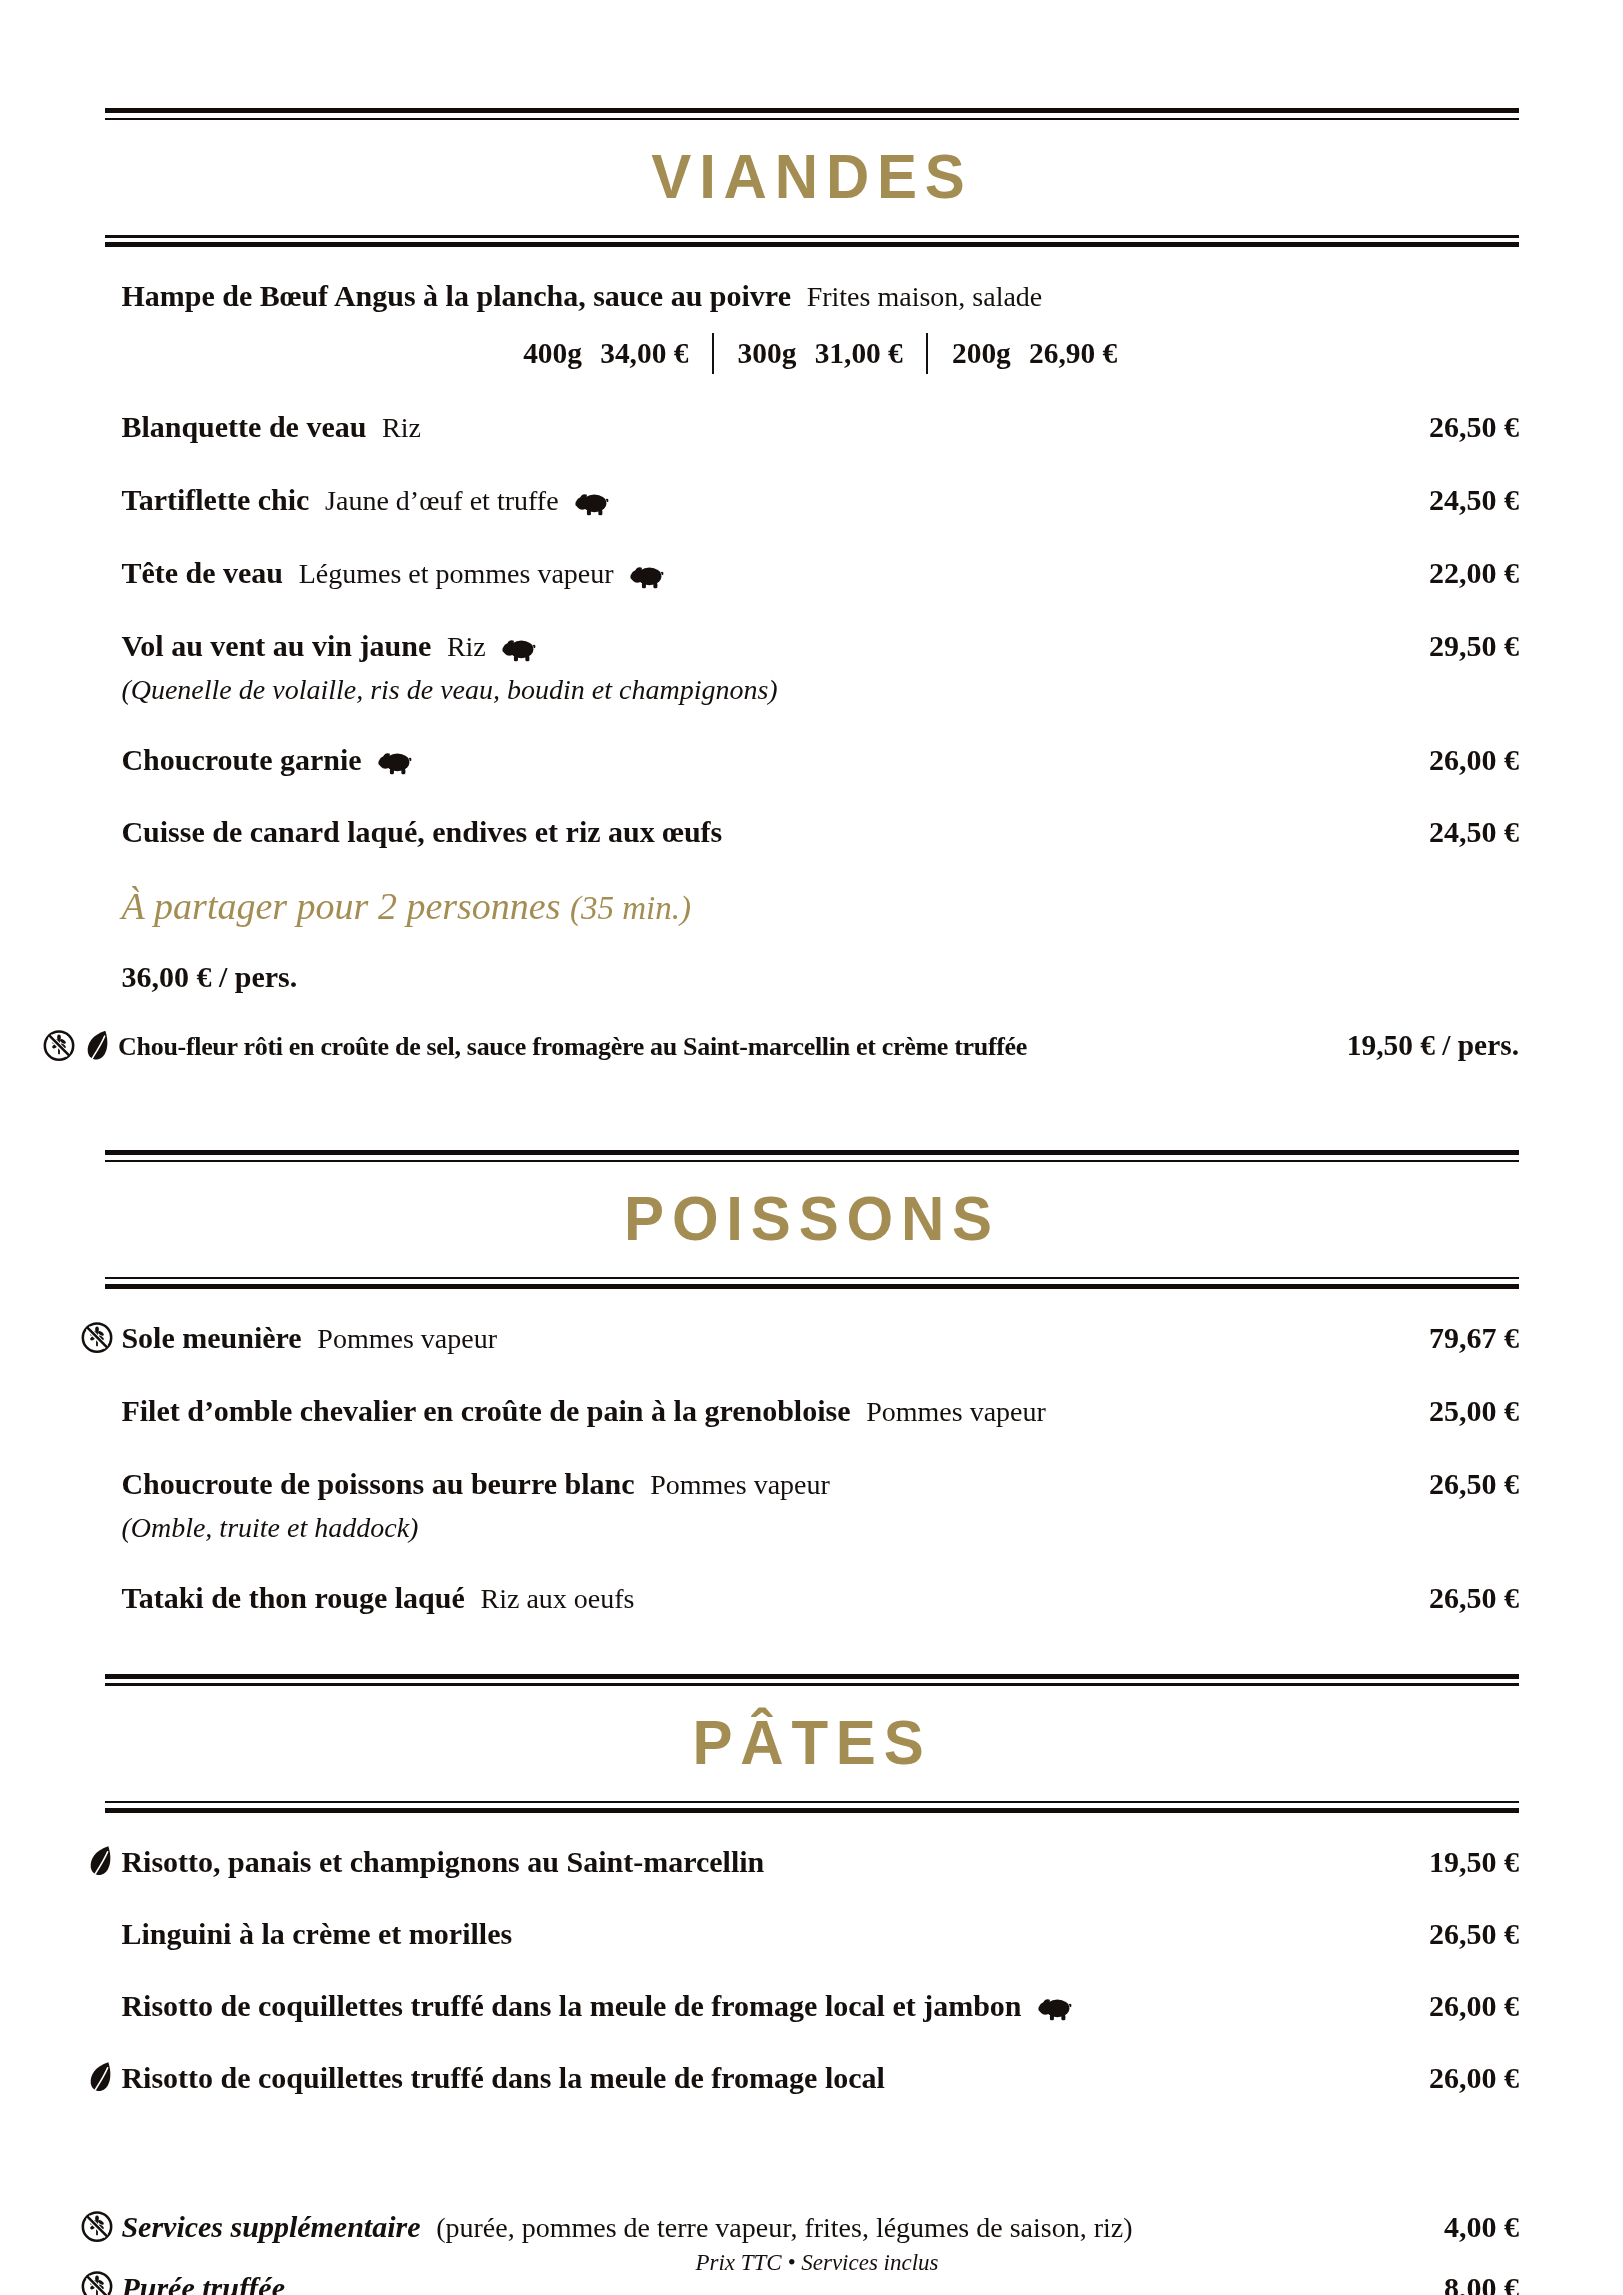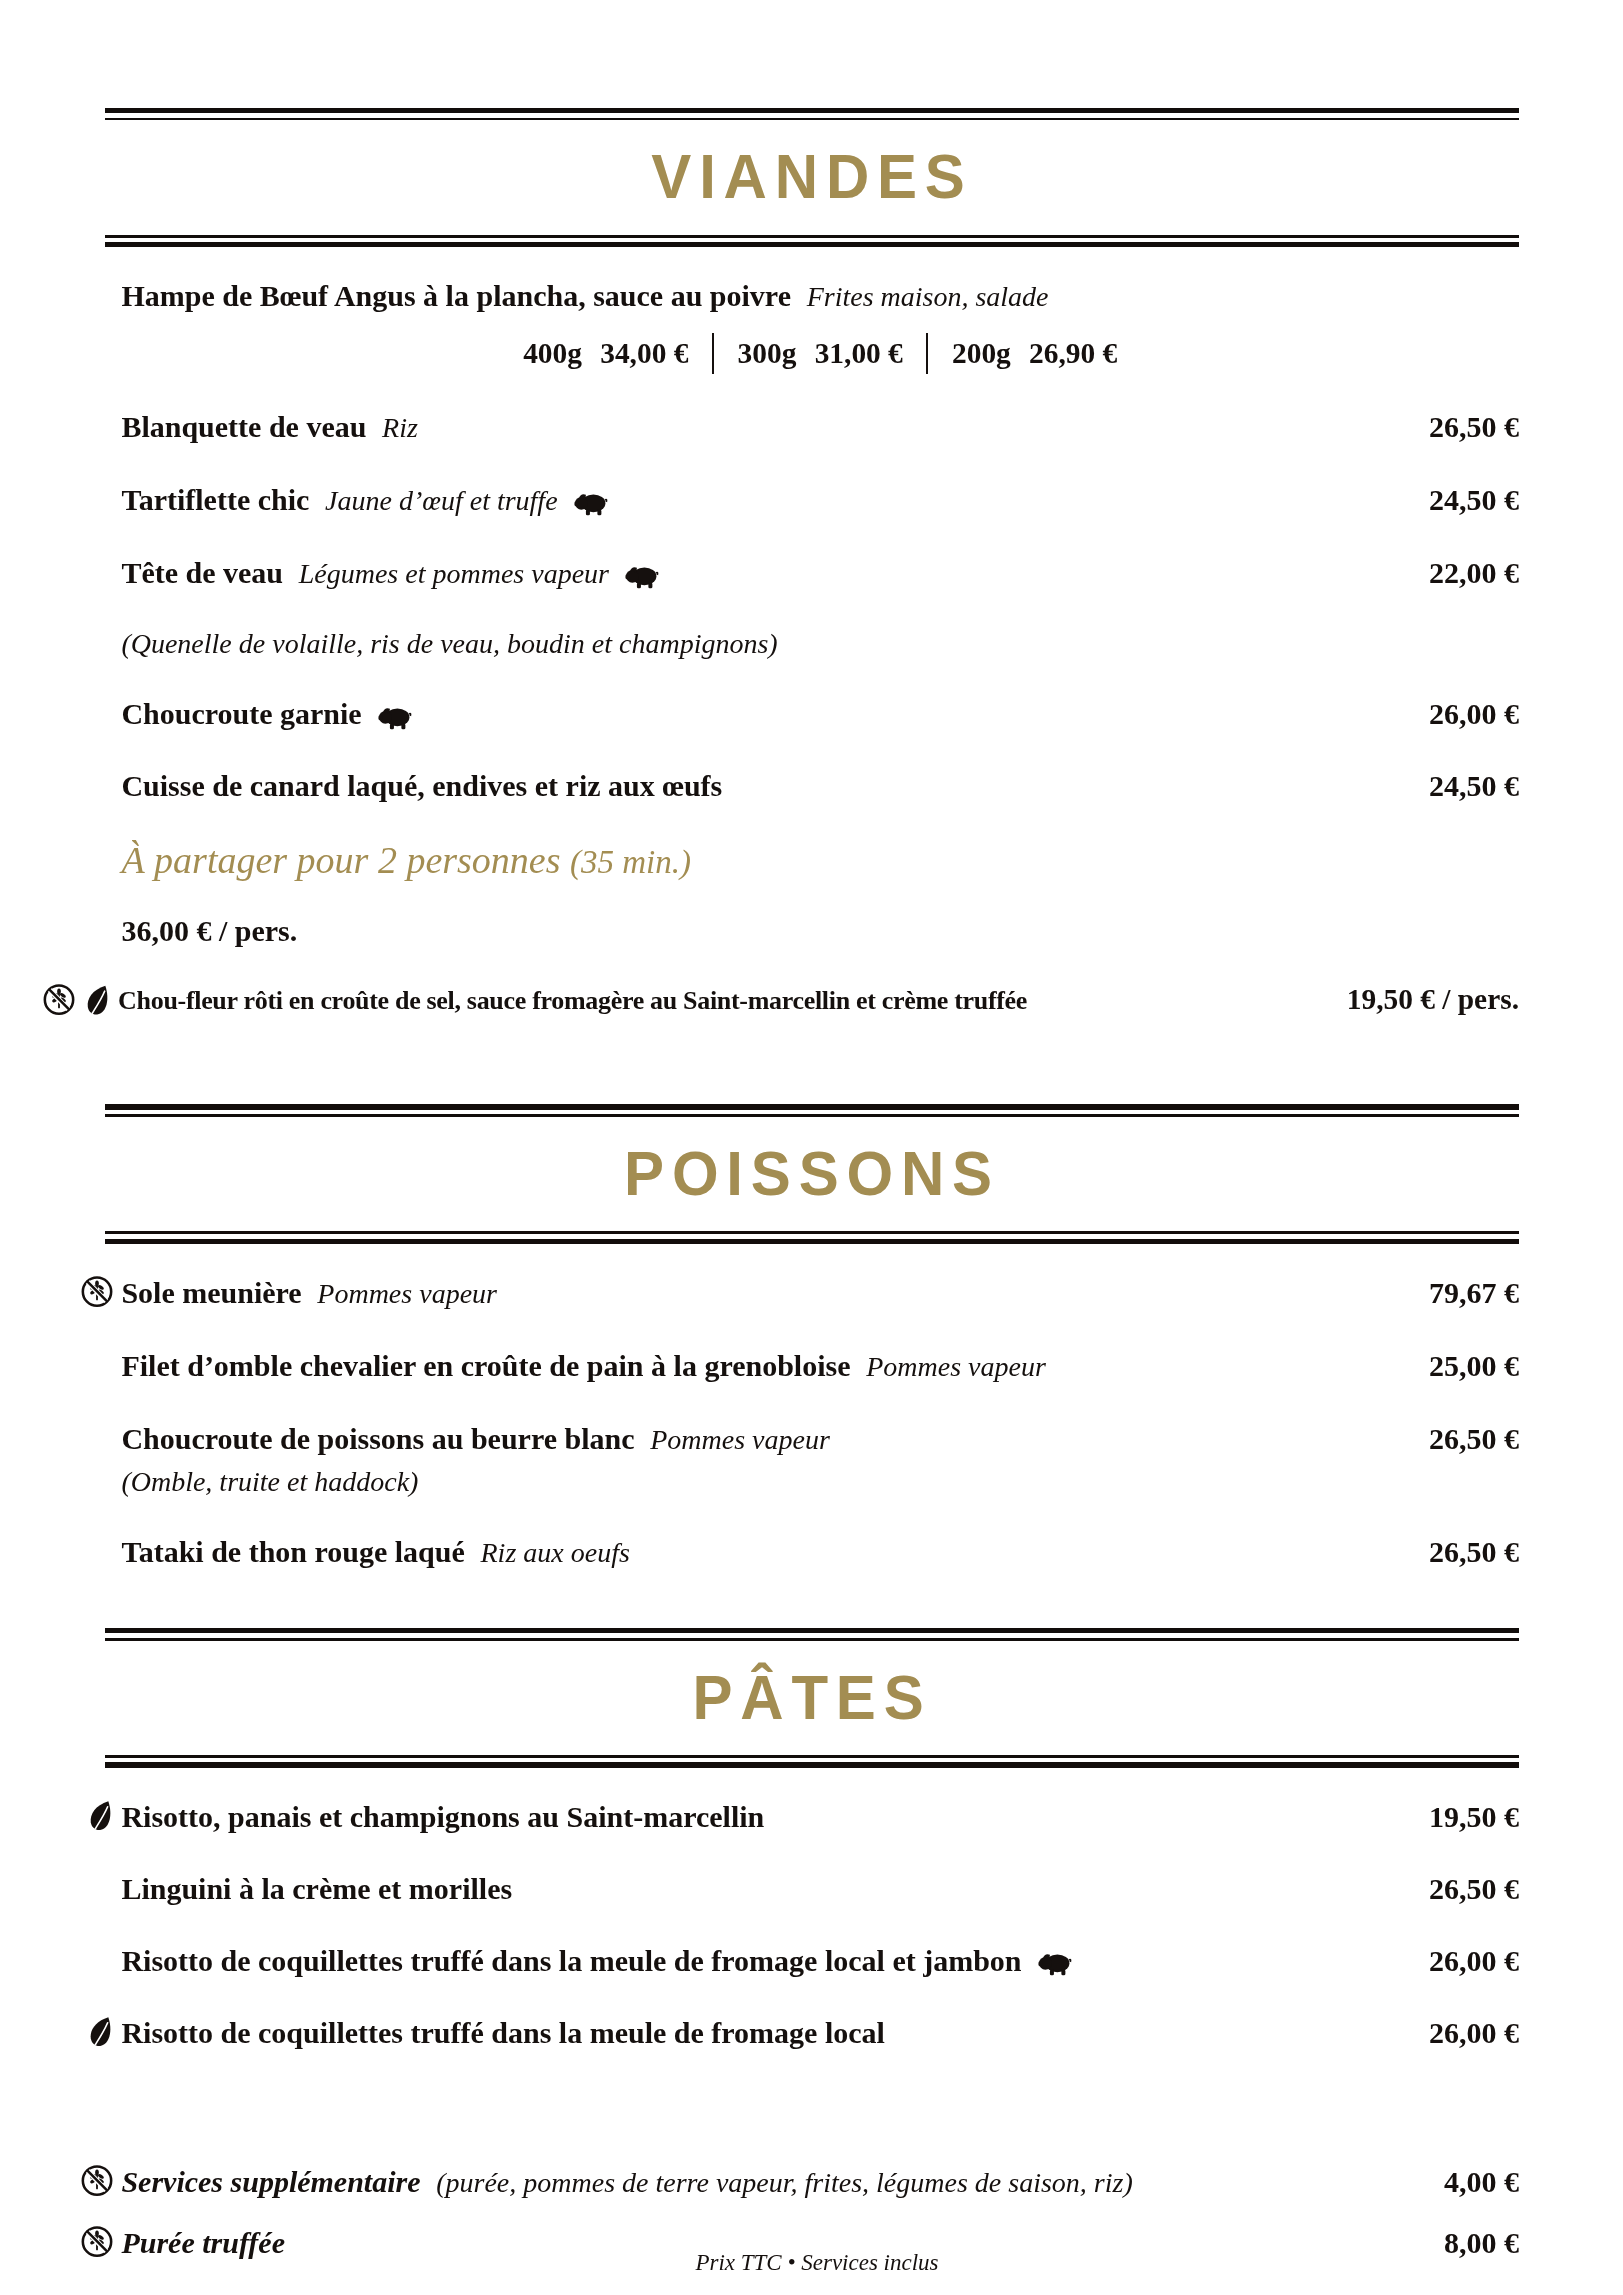--- a/index.html
+++ b/index.html
@@ -32,7 +32,7 @@
   .item-text{flex:1 1 auto;font-size:30px;line-height:38px;padding-right:26px;}
   .item-name{font-weight:700;}
   .item-name.it{font-style:italic;}
-  .item-side{font-style:italic;font-size:28px;margin-left:15.7px;}
+  .item-side{font-size:28px;margin-left:15.7px;}
   .item-price{flex:0 0 auto;font-weight:700;font-size:30px;white-space:nowrap;}
   .price-suffix{font-weight:700;}
   .item-note{font-style:italic;font-size:28px;line-height:34px;margin-top:6.5px;}

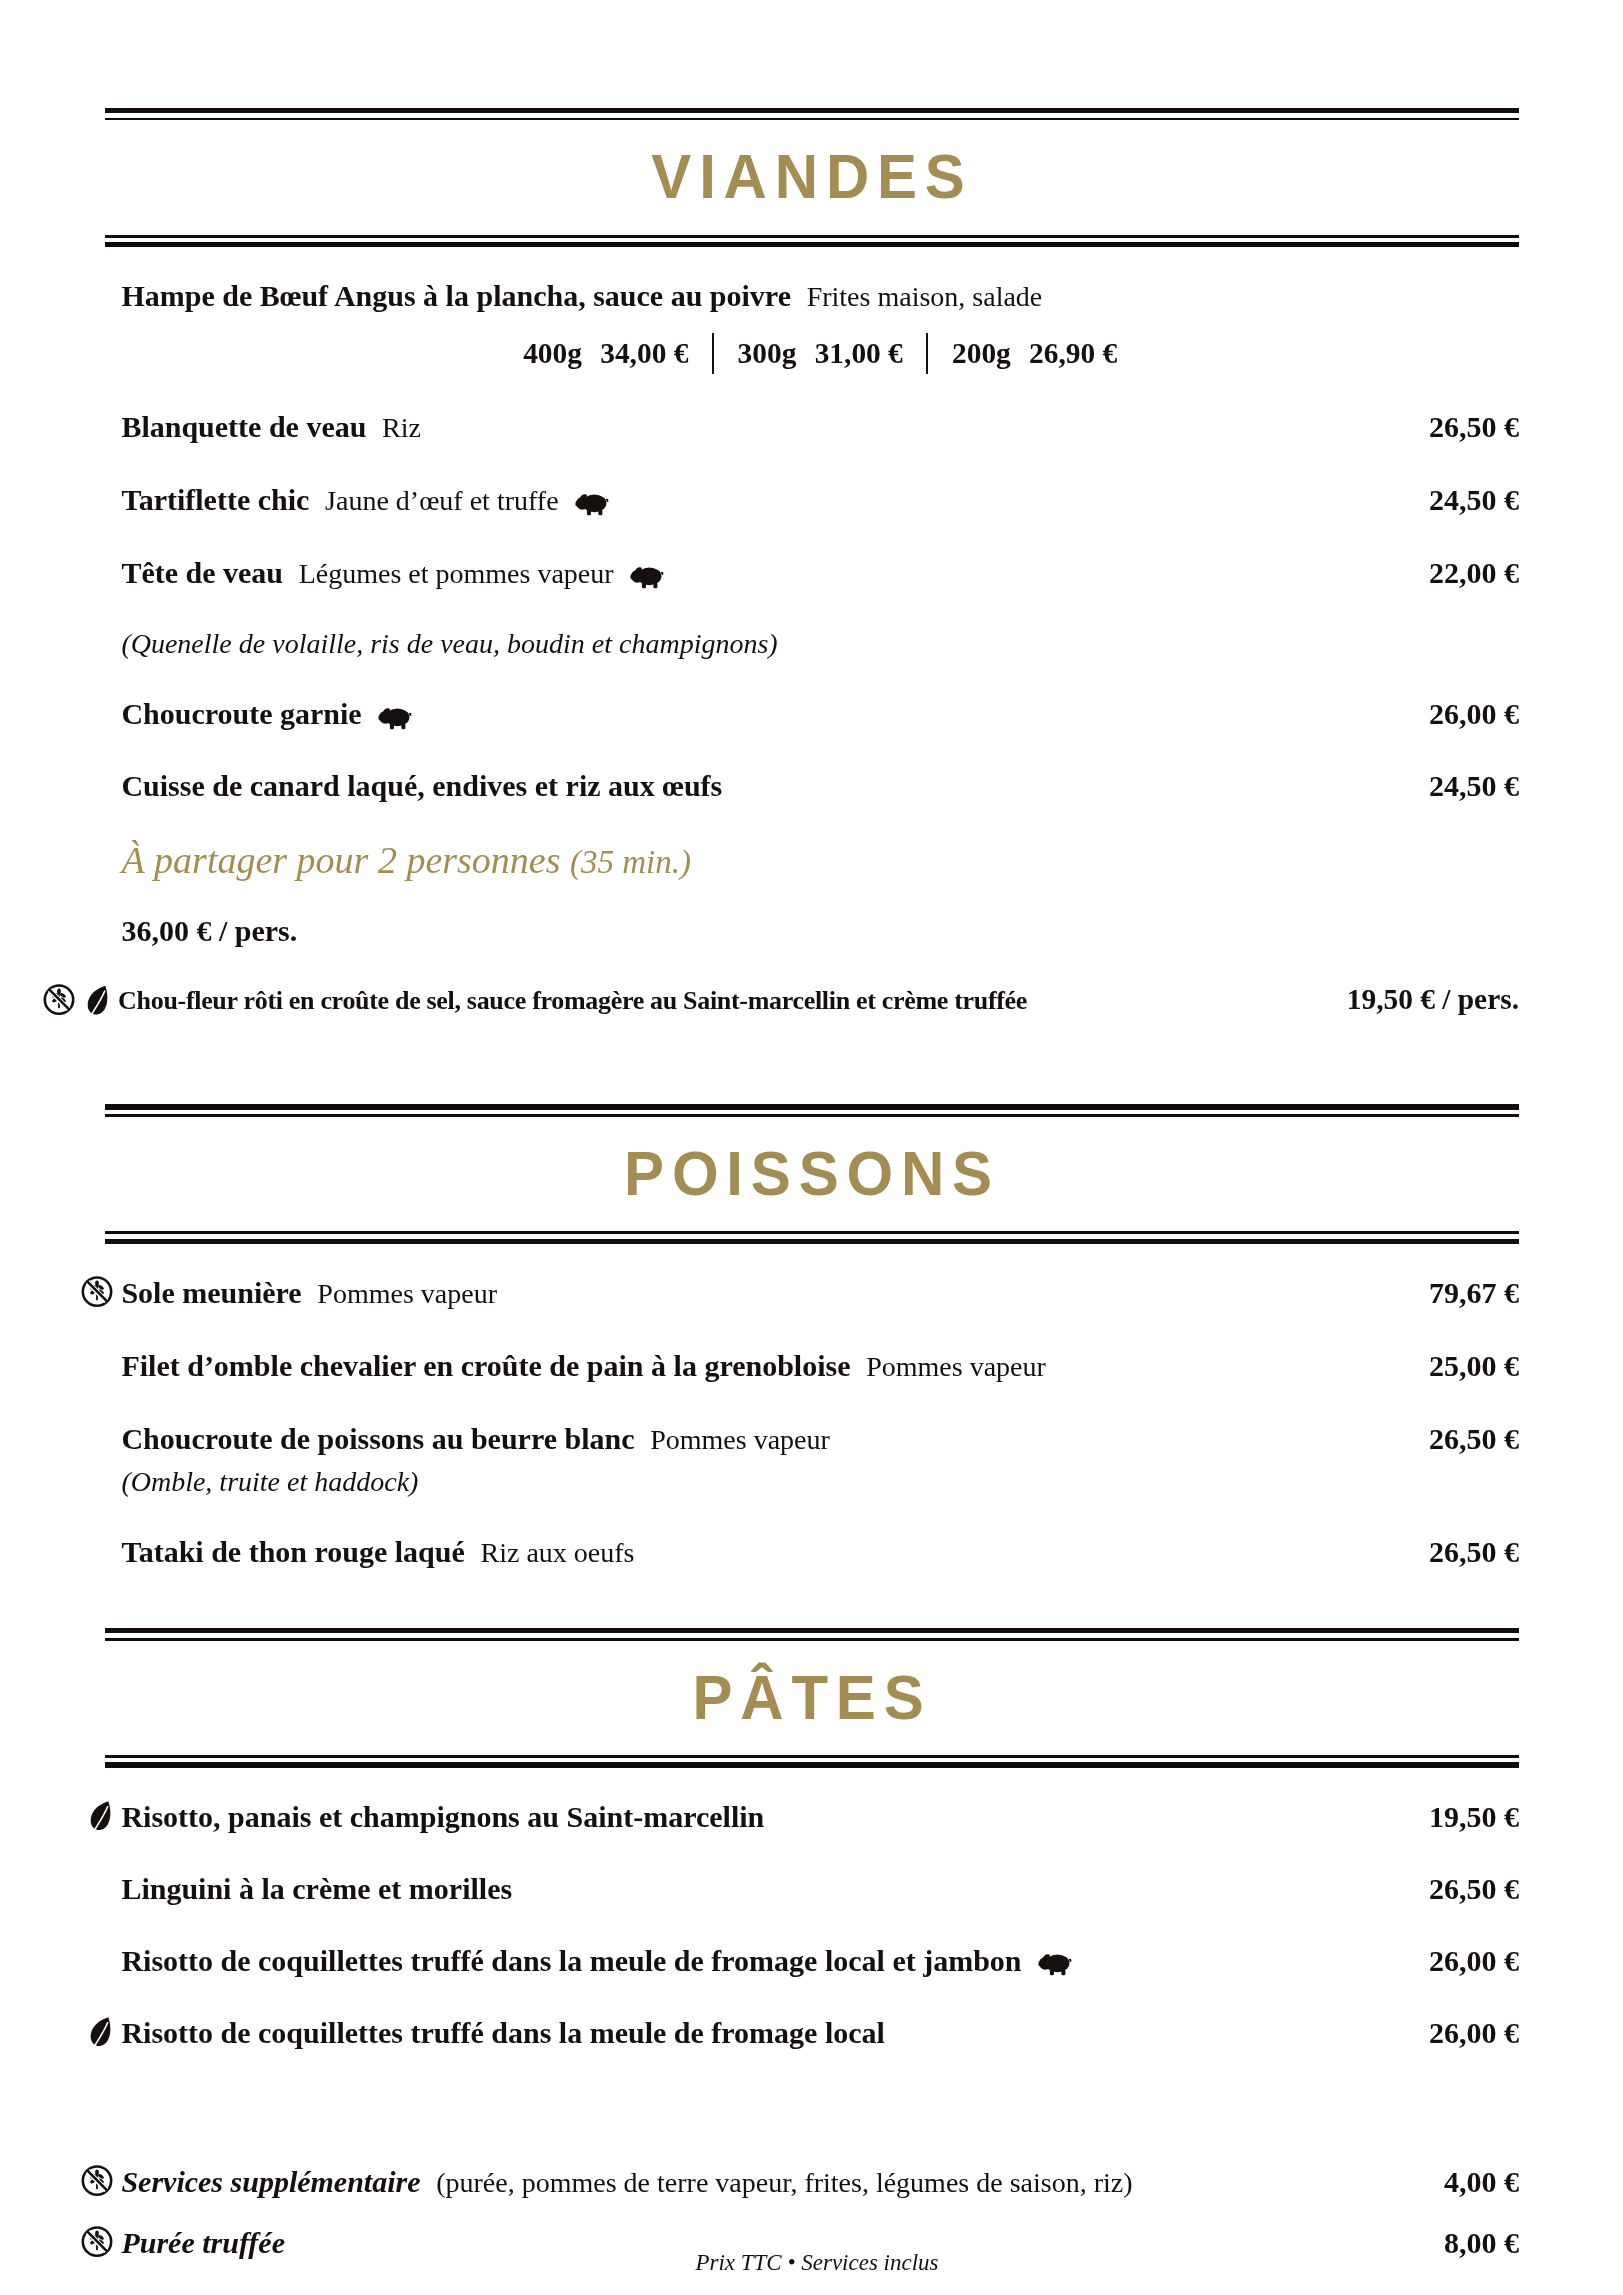--- a/index.html
+++ b/index.html
@@ -141,11 +141,8 @@
           </div>
         </div>
         <div class="item">
-          <div class="item-note">(Quenelle de volaille, ris de veau, boudin et champignons)</div>
-        </div>
-        <div class="item">
-          <div class="item-row">
-            <span class="item-text"><span class="item-name">Choucroute garnie</span><span class="icon inline-pig">
+          <div class="item-row">
+            <span class="item-text"><span class="item-name">Vol au vent au vin jaune</span><span class="item-side">Riz</span><span class="icon inline-pig">
                 <svg width="37" height="27.5" viewBox="0 0 64 48">
                   <g fill="#15100e">
                     <ellipse cx="37" cy="25" rx="21" ry="15.5"></ellipse>
@@ -158,145 +155,13 @@
                   </g>
                 </svg>
               </span></span>
-            <span class="item-price">26,00 €</span>
-          </div>
-        </div>
-        <div class="item">
-          <div class="item-row">
-            <span class="item-text"><span class="item-name">Cuisse de canard laqué, endives et riz aux œufs</span></span>
-            <span class="item-price">24,50 €</span>
-          </div>
-        </div>
-        <h3 class="subheading">À partager pour 2 personnes <span class="sub-note">(35 min.)</span></h3>
-        <div class="item">
-          <div class="item-row">
-            <span class="item-price">36,00 €<span class="price-suffix">&nbsp;/ pers.</span></span>
-          </div>
-        </div>
-        <div class="item compact">
-          <div class="item-row">
-            <span class="left-icons">
-              <span class="icon">
-                <svg width="34" height="34" viewBox="0 0 48 48">
-                  <circle cx="24" cy="24" r="20" fill="none" stroke="#15100e" stroke-width="3.6"></circle>
-                  <g stroke="#15100e" stroke-width="2.6" fill="none" stroke-linecap="round">
-                    <line x1="24" y1="35" x2="24" y2="13"></line>
-                  </g>
-                  <g fill="#15100e">
-                    <ellipse cx="18.5" cy="18" rx="4.6" ry="2.4" transform="rotate(-35 18.5 18)"></ellipse>
-                    <ellipse cx="29.5" cy="18" rx="4.6" ry="2.4" transform="rotate(35 29.5 18)"></ellipse>
-                    <ellipse cx="18.5" cy="24.5" rx="4.6" ry="2.4" transform="rotate(-35 18.5 24.5)"></ellipse>
-                    <ellipse cx="29.5" cy="24.5" rx="4.6" ry="2.4" transform="rotate(35 29.5 24.5)"></ellipse>
-                    <ellipse cx="24" cy="12.5" rx="2.6" ry="4.2"></ellipse>
-                  </g>
-                  <line x1="11" y1="10.5" x2="37" y2="37.5" stroke="#ffffff" stroke-width="7"></line>
-                  <line x1="10.5" y1="10" x2="37.5" y2="37" stroke="#15100e" stroke-width="3.6" stroke-linecap="round"></line>
-                </svg>
-              </span>
-              <span class="icon">
-                <svg width="27.5" height="33" viewBox="0 0 40 48">
-                  <path d="M31 3 C12 9 4 22 5.5 33.5 C6.8 42.5 14 46 20.5 44.5 C33 41.5 37.5 22 31 3 Z" fill="#15100e"></path>
-                  <path d="M12 43 C17 35 25 23 30 11" stroke="#ffffff" stroke-width="2.4" fill="none" stroke-linecap="round"></path>
-                </svg>
-              </span>
-            </span>
-            <span class="item-text"><span class="item-name">Chou-fleur rôti en croûte de sel, sauce fromagère au Saint-marcellin et crème truffée</span></span>
-            <span class="item-price">19,50 €<span class="price-suffix">&nbsp;/ pers.</span></span>
-          </div>
-        </div>
-      </div>
-    </section>
-    <section class="menu-section section-poissons">
-      <div class="rule">
-        <div class="bar thick"></div>
-        <div class="bar thin"></div>
-      </div>
-      <h2 class="section-title">POISSONS</h2>
-      <div class="rule flip">
-        <div class="bar thin"></div>
-        <div class="bar thick"></div>
-      </div>
-      <div class="section-items">
-        <div class="item">
-          <div class="item-row">
-            <span class="left-icons">
-              <span class="icon">
-                <svg width="34" height="34" viewBox="0 0 48 48">
-                  <circle cx="24" cy="24" r="20" fill="none" stroke="#15100e" stroke-width="3.6"></circle>
-                  <g stroke="#15100e" stroke-width="2.6" fill="none" stroke-linecap="round">
-                    <line x1="24" y1="35" x2="24" y2="13"></line>
-                  </g>
-                  <g fill="#15100e">
-                    <ellipse cx="18.5" cy="18" rx="4.6" ry="2.4" transform="rotate(-35 18.5 18)"></ellipse>
-                    <ellipse cx="29.5" cy="18" rx="4.6" ry="2.4" transform="rotate(35 29.5 18)"></ellipse>
-                    <ellipse cx="18.5" cy="24.5" rx="4.6" ry="2.4" transform="rotate(-35 18.5 24.5)"></ellipse>
-                    <ellipse cx="29.5" cy="24.5" rx="4.6" ry="2.4" transform="rotate(35 29.5 24.5)"></ellipse>
-                    <ellipse cx="24" cy="12.5" rx="2.6" ry="4.2"></ellipse>
-                  </g>
-                  <line x1="11" y1="10.5" x2="37" y2="37.5" stroke="#ffffff" stroke-width="7"></line>
-                  <line x1="10.5" y1="10" x2="37.5" y2="37" stroke="#15100e" stroke-width="3.6" stroke-linecap="round"></line>
-                </svg>
-              </span>
-            </span>
-            <span class="item-text"><span class="item-name">Sole meunière</span><span class="item-side">Pommes vapeur</span></span>
-            <span class="item-price">79,67 €</span>
-          </div>
-        </div>
-        <div class="item">
-          <div class="item-row">
-            <span class="item-text"><span class="item-name">Filet d’omble chevalier en croûte de pain à la grenobloise</span><span class="item-side">Pommes vapeur</span></span>
-            <span class="item-price">25,00 €</span>
-          </div>
-        </div>
-        <div class="item">
-          <div class="item-row">
-            <span class="item-text"><span class="item-name">Choucroute de poissons au beurre blanc</span><span class="item-side">Pommes vapeur</span></span>
-            <span class="item-price">26,50 €</span>
-          </div>
-          <div class="item-note">(Omble, truite et haddock)</div>
-        </div>
-        <div class="item">
-          <div class="item-row">
-            <span class="item-text"><span class="item-name">Tataki de thon rouge laqué</span><span class="item-side">Riz aux oeufs</span></span>
-            <span class="item-price">26,50 €</span>
-          </div>
-        </div>
-      </div>
-    </section>
-    <section class="menu-section section-pates">
-      <div class="rule">
-        <div class="bar thick"></div>
-        <div class="bar thin"></div>
-      </div>
-      <h2 class="section-title">PÂTES</h2>
-      <div class="rule flip">
-        <div class="bar thin"></div>
-        <div class="bar thick"></div>
-      </div>
-      <div class="section-items">
-        <div class="item">
-          <div class="item-row">
-            <span class="left-icons">
-              <span class="icon">
-                <svg width="27.5" height="33" viewBox="0 0 40 48">
-                  <path d="M31 3 C12 9 4 22 5.5 33.5 C6.8 42.5 14 46 20.5 44.5 C33 41.5 37.5 22 31 3 Z" fill="#15100e"></path>
-                  <path d="M12 43 C17 35 25 23 30 11" stroke="#ffffff" stroke-width="2.4" fill="none" stroke-linecap="round"></path>
-                </svg>
-              </span>
-            </span>
-            <span class="item-text"><span class="item-name">Risotto, panais et champignons au Saint-marcellin</span></span>
-            <span class="item-price">19,50 €</span>
-          </div>
-        </div>
-        <div class="item">
-          <div class="item-row">
-            <span class="item-text"><span class="item-name">Linguini à la crème et morilles</span></span>
-            <span class="item-price">26,50 €</span>
-          </div>
-        </div>
-        <div class="item">
-          <div class="item-row">
-            <span class="item-text"><span class="item-name">Risotto de coquillettes truffé dans la meule de fromage local et jambon</span><span class="icon inline-pig">
+            <span class="item-price">29,50 €</span>
+          </div>
+          <div class="item-note">(Quenelle de volaille, ris de veau, boudin et champignons)</div>
+        </div>
+        <div class="item">
+          <div class="item-row">
+            <span class="item-text"><span class="item-name">Choucroute garnie</span><span class="icon inline-pig">
                 <svg width="37" height="27.5" viewBox="0 0 64 48">
                   <g fill="#15100e">
                     <ellipse cx="37" cy="25" rx="21" ry="15.5"></ellipse>
@@ -314,6 +179,157 @@
         </div>
         <div class="item">
           <div class="item-row">
+            <span class="item-text"><span class="item-name">Cuisse de canard laqué, endives et riz aux œufs</span></span>
+            <span class="item-price">24,50 €</span>
+          </div>
+        </div>
+        <h3 class="subheading">À partager pour 2 personnes <span class="sub-note">(35 min.)</span></h3>
+        <div class="item">
+          <div class="item-row">
+            <span class="item-price">36,00 €<span class="price-suffix">&nbsp;/ pers.</span></span>
+          </div>
+        </div>
+        <div class="item compact">
+          <div class="item-row">
+            <span class="left-icons">
+              <span class="icon">
+                <svg width="34" height="34" viewBox="0 0 48 48">
+                  <circle cx="24" cy="24" r="20" fill="none" stroke="#15100e" stroke-width="3.6"></circle>
+                  <g stroke="#15100e" stroke-width="2.6" fill="none" stroke-linecap="round">
+                    <line x1="24" y1="35" x2="24" y2="13"></line>
+                  </g>
+                  <g fill="#15100e">
+                    <ellipse cx="18.5" cy="18" rx="4.6" ry="2.4" transform="rotate(-35 18.5 18)"></ellipse>
+                    <ellipse cx="29.5" cy="18" rx="4.6" ry="2.4" transform="rotate(35 29.5 18)"></ellipse>
+                    <ellipse cx="18.5" cy="24.5" rx="4.6" ry="2.4" transform="rotate(-35 18.5 24.5)"></ellipse>
+                    <ellipse cx="29.5" cy="24.5" rx="4.6" ry="2.4" transform="rotate(35 29.5 24.5)"></ellipse>
+                    <ellipse cx="24" cy="12.5" rx="2.6" ry="4.2"></ellipse>
+                  </g>
+                  <line x1="11" y1="10.5" x2="37" y2="37.5" stroke="#ffffff" stroke-width="7"></line>
+                  <line x1="10.5" y1="10" x2="37.5" y2="37" stroke="#15100e" stroke-width="3.6" stroke-linecap="round"></line>
+                </svg>
+              </span>
+              <span class="icon">
+                <svg width="27.5" height="33" viewBox="0 0 40 48">
+                  <path d="M31 3 C12 9 4 22 5.5 33.5 C6.8 42.5 14 46 20.5 44.5 C33 41.5 37.5 22 31 3 Z" fill="#15100e"></path>
+                  <path d="M12 43 C17 35 25 23 30 11" stroke="#ffffff" stroke-width="2.4" fill="none" stroke-linecap="round"></path>
+                </svg>
+              </span>
+            </span>
+            <span class="item-text"><span class="item-name">Chou-fleur rôti en croûte de sel, sauce fromagère au Saint-marcellin et crème truffée</span></span>
+            <span class="item-price">19,50 €<span class="price-suffix">&nbsp;/ pers.</span></span>
+          </div>
+        </div>
+      </div>
+    </section>
+    <section class="menu-section section-poissons">
+      <div class="rule">
+        <div class="bar thick"></div>
+        <div class="bar thin"></div>
+      </div>
+      <h2 class="section-title">POISSONS</h2>
+      <div class="rule flip">
+        <div class="bar thin"></div>
+        <div class="bar thick"></div>
+      </div>
+      <div class="section-items">
+        <div class="item">
+          <div class="item-row">
+            <span class="left-icons">
+              <span class="icon">
+                <svg width="34" height="34" viewBox="0 0 48 48">
+                  <circle cx="24" cy="24" r="20" fill="none" stroke="#15100e" stroke-width="3.6"></circle>
+                  <g stroke="#15100e" stroke-width="2.6" fill="none" stroke-linecap="round">
+                    <line x1="24" y1="35" x2="24" y2="13"></line>
+                  </g>
+                  <g fill="#15100e">
+                    <ellipse cx="18.5" cy="18" rx="4.6" ry="2.4" transform="rotate(-35 18.5 18)"></ellipse>
+                    <ellipse cx="29.5" cy="18" rx="4.6" ry="2.4" transform="rotate(35 29.5 18)"></ellipse>
+                    <ellipse cx="18.5" cy="24.5" rx="4.6" ry="2.4" transform="rotate(-35 18.5 24.5)"></ellipse>
+                    <ellipse cx="29.5" cy="24.5" rx="4.6" ry="2.4" transform="rotate(35 29.5 24.5)"></ellipse>
+                    <ellipse cx="24" cy="12.5" rx="2.6" ry="4.2"></ellipse>
+                  </g>
+                  <line x1="11" y1="10.5" x2="37" y2="37.5" stroke="#ffffff" stroke-width="7"></line>
+                  <line x1="10.5" y1="10" x2="37.5" y2="37" stroke="#15100e" stroke-width="3.6" stroke-linecap="round"></line>
+                </svg>
+              </span>
+            </span>
+            <span class="item-text"><span class="item-name">Sole meunière</span><span class="item-side">Pommes vapeur</span></span>
+            <span class="item-price">79,67 €</span>
+          </div>
+        </div>
+        <div class="item">
+          <div class="item-row">
+            <span class="item-text"><span class="item-name">Filet d’omble chevalier en croûte de pain à la grenobloise</span><span class="item-side">Pommes vapeur</span></span>
+            <span class="item-price">25,00 €</span>
+          </div>
+        </div>
+        <div class="item">
+          <div class="item-row">
+            <span class="item-text"><span class="item-name">Choucroute de poissons au beurre blanc</span><span class="item-side">Pommes vapeur</span></span>
+            <span class="item-price">26,50 €</span>
+          </div>
+          <div class="item-note">(Omble, truite et haddock)</div>
+        </div>
+        <div class="item">
+          <div class="item-row">
+            <span class="item-text"><span class="item-name">Tataki de thon rouge laqué</span><span class="item-side">Riz aux oeufs</span></span>
+            <span class="item-price">26,50 €</span>
+          </div>
+        </div>
+      </div>
+    </section>
+    <section class="menu-section section-pates">
+      <div class="rule">
+        <div class="bar thick"></div>
+        <div class="bar thin"></div>
+      </div>
+      <h2 class="section-title">PÂTES</h2>
+      <div class="rule flip">
+        <div class="bar thin"></div>
+        <div class="bar thick"></div>
+      </div>
+      <div class="section-items">
+        <div class="item">
+          <div class="item-row">
+            <span class="left-icons">
+              <span class="icon">
+                <svg width="27.5" height="33" viewBox="0 0 40 48">
+                  <path d="M31 3 C12 9 4 22 5.5 33.5 C6.8 42.5 14 46 20.5 44.5 C33 41.5 37.5 22 31 3 Z" fill="#15100e"></path>
+                  <path d="M12 43 C17 35 25 23 30 11" stroke="#ffffff" stroke-width="2.4" fill="none" stroke-linecap="round"></path>
+                </svg>
+              </span>
+            </span>
+            <span class="item-text"><span class="item-name">Risotto, panais et champignons au Saint-marcellin</span></span>
+            <span class="item-price">19,50 €</span>
+          </div>
+        </div>
+        <div class="item">
+          <div class="item-row">
+            <span class="item-text"><span class="item-name">Linguini à la crème et morilles</span></span>
+            <span class="item-price">26,50 €</span>
+          </div>
+        </div>
+        <div class="item">
+          <div class="item-row">
+            <span class="item-text"><span class="item-name">Risotto de coquillettes truffé dans la meule de fromage local et jambon</span><span class="icon inline-pig">
+                <svg width="37" height="27.5" viewBox="0 0 64 48">
+                  <g fill="#15100e">
+                    <ellipse cx="37" cy="25" rx="21" ry="15.5"></ellipse>
+                    <circle cx="16" cy="25" r="11"></circle>
+                    <path d="M12 16 q3 -9 12 -6 l-1 8 z"></path>
+                    <rect x="4" y="22" width="7" height="8" rx="2.5"></rect>
+                    <rect x="24" y="36" width="7" height="10" rx="2.5"></rect>
+                    <rect x="44" y="36" width="7" height="10" rx="2.5"></rect>
+                    <path d="M56 18 q7 -3 5 5 l-3 -1 q1 -3 -2 -4z"></path>
+                  </g>
+                </svg>
+              </span></span>
+            <span class="item-price">26,00 €</span>
+          </div>
+        </div>
+        <div class="item">
+          <div class="item-row">
             <span class="left-icons">
               <span class="icon">
                 <svg width="27.5" height="33" viewBox="0 0 40 48">

